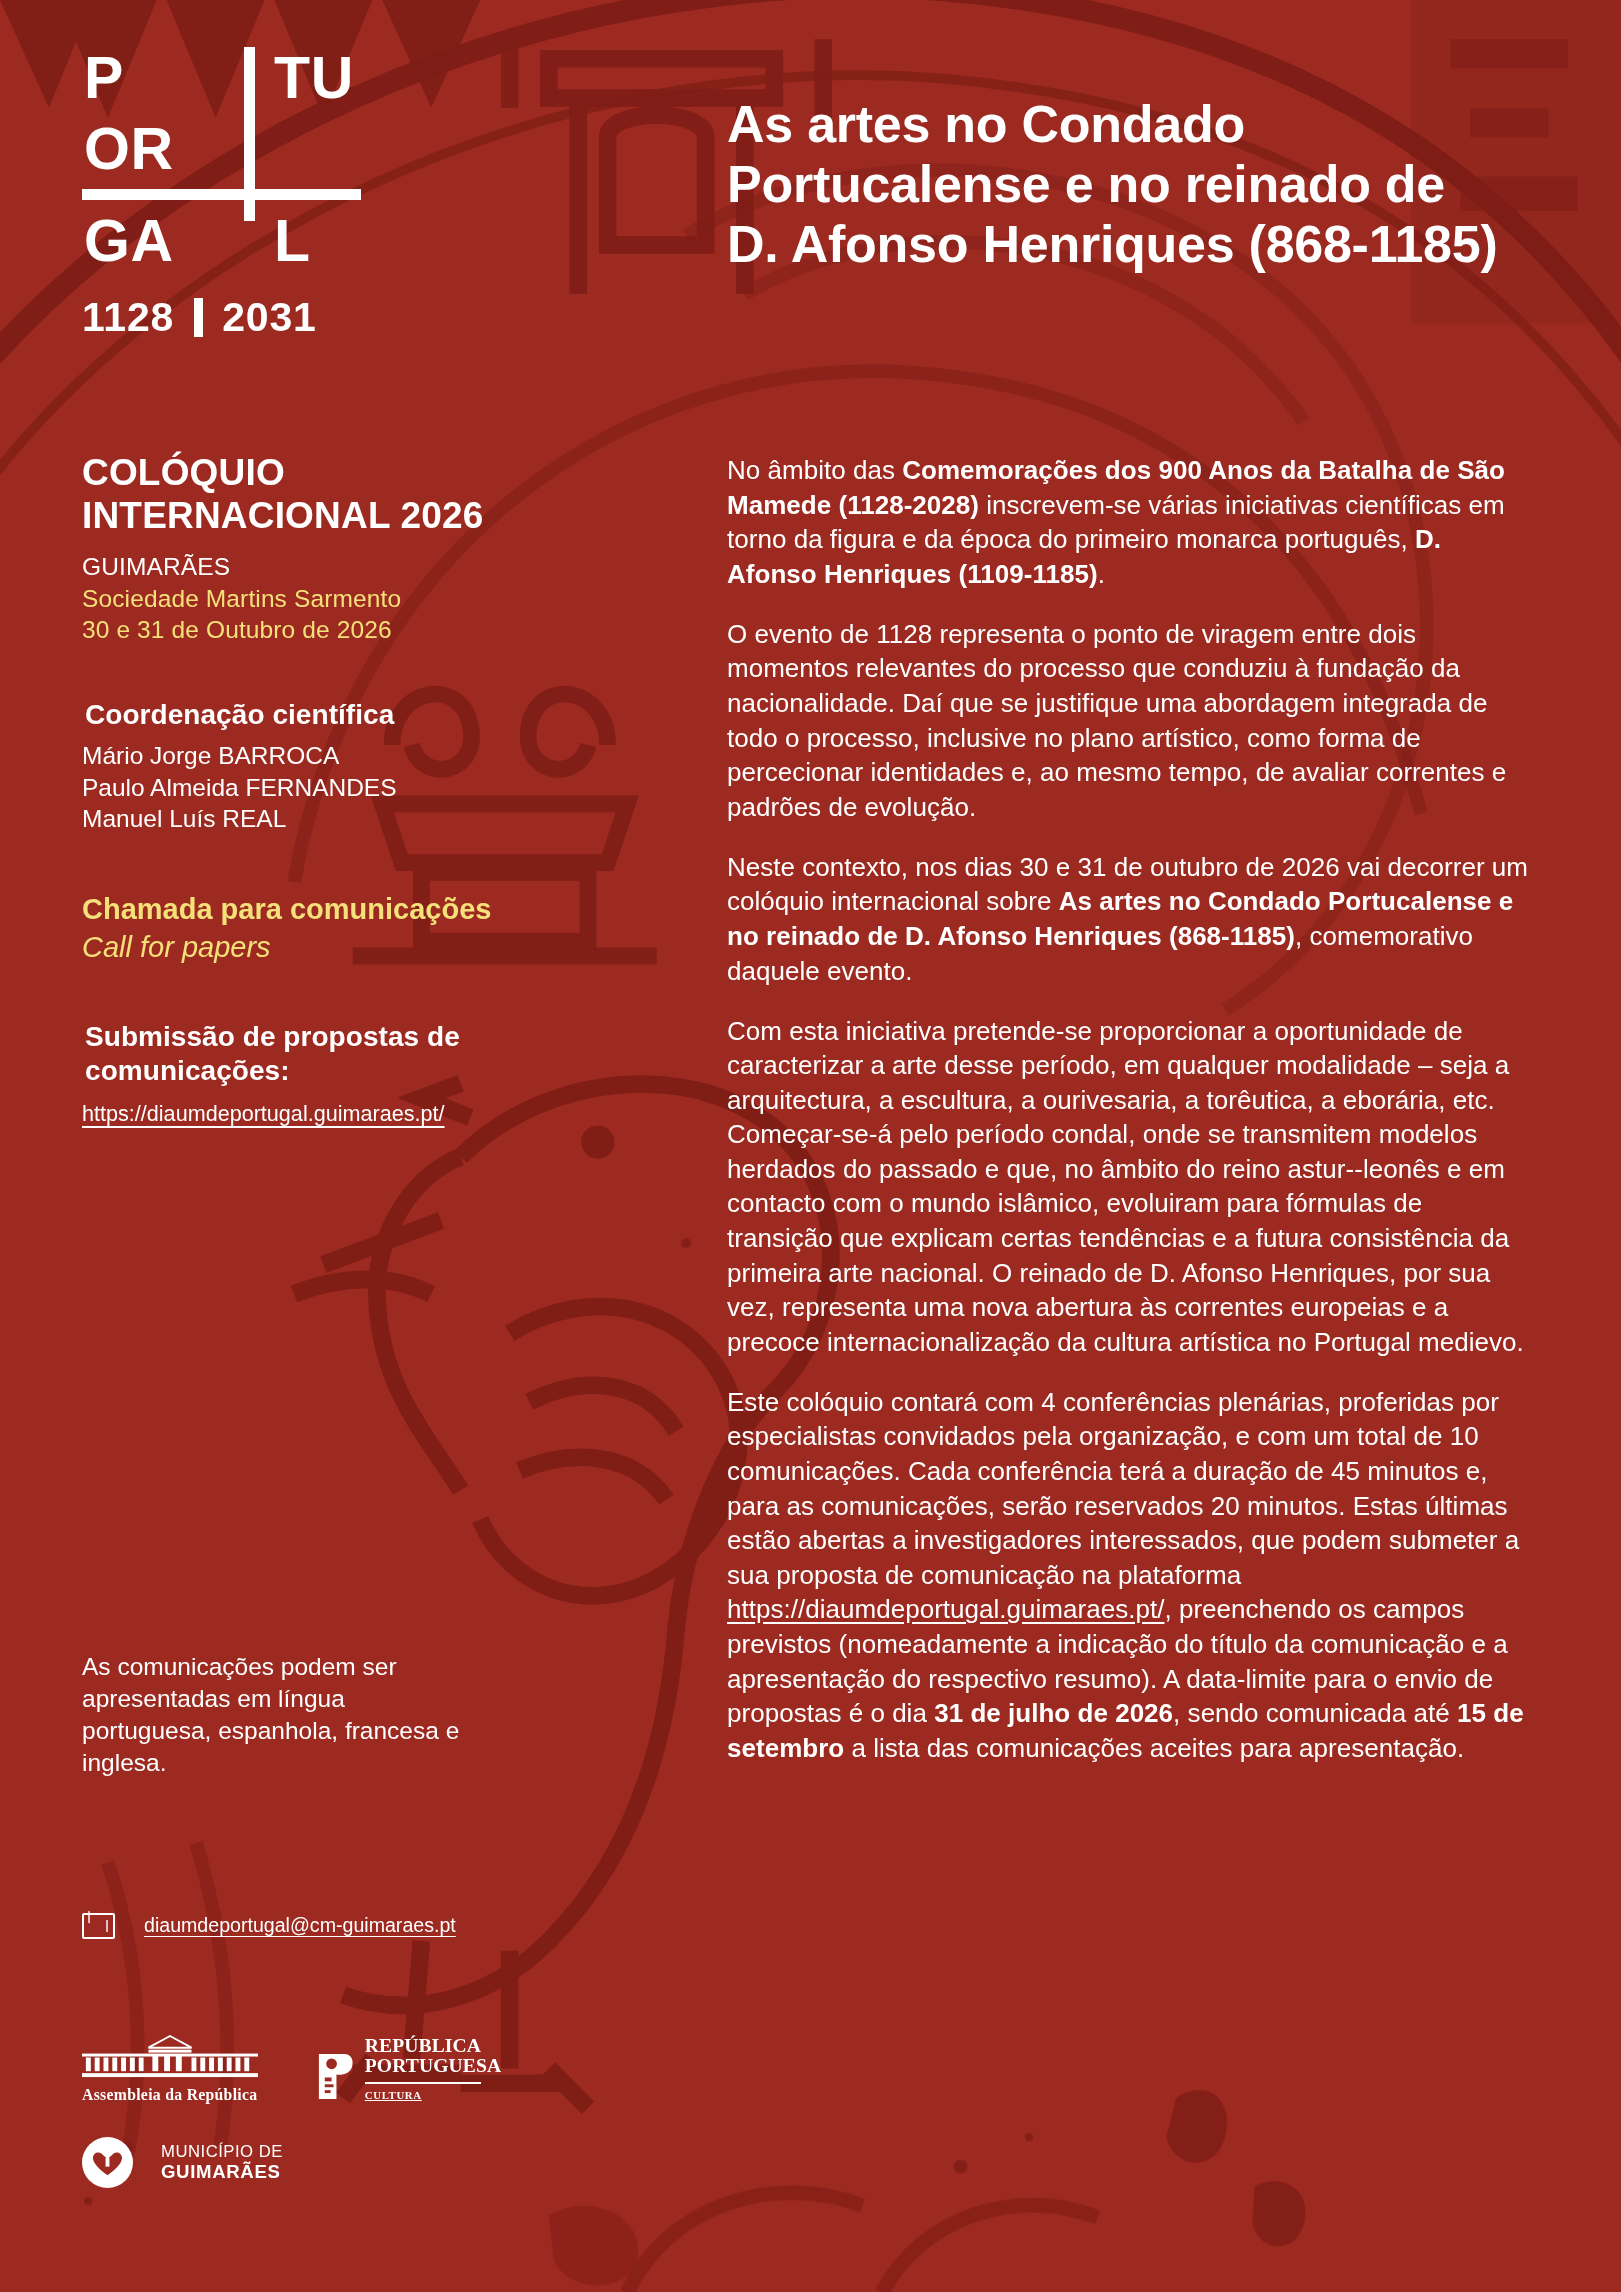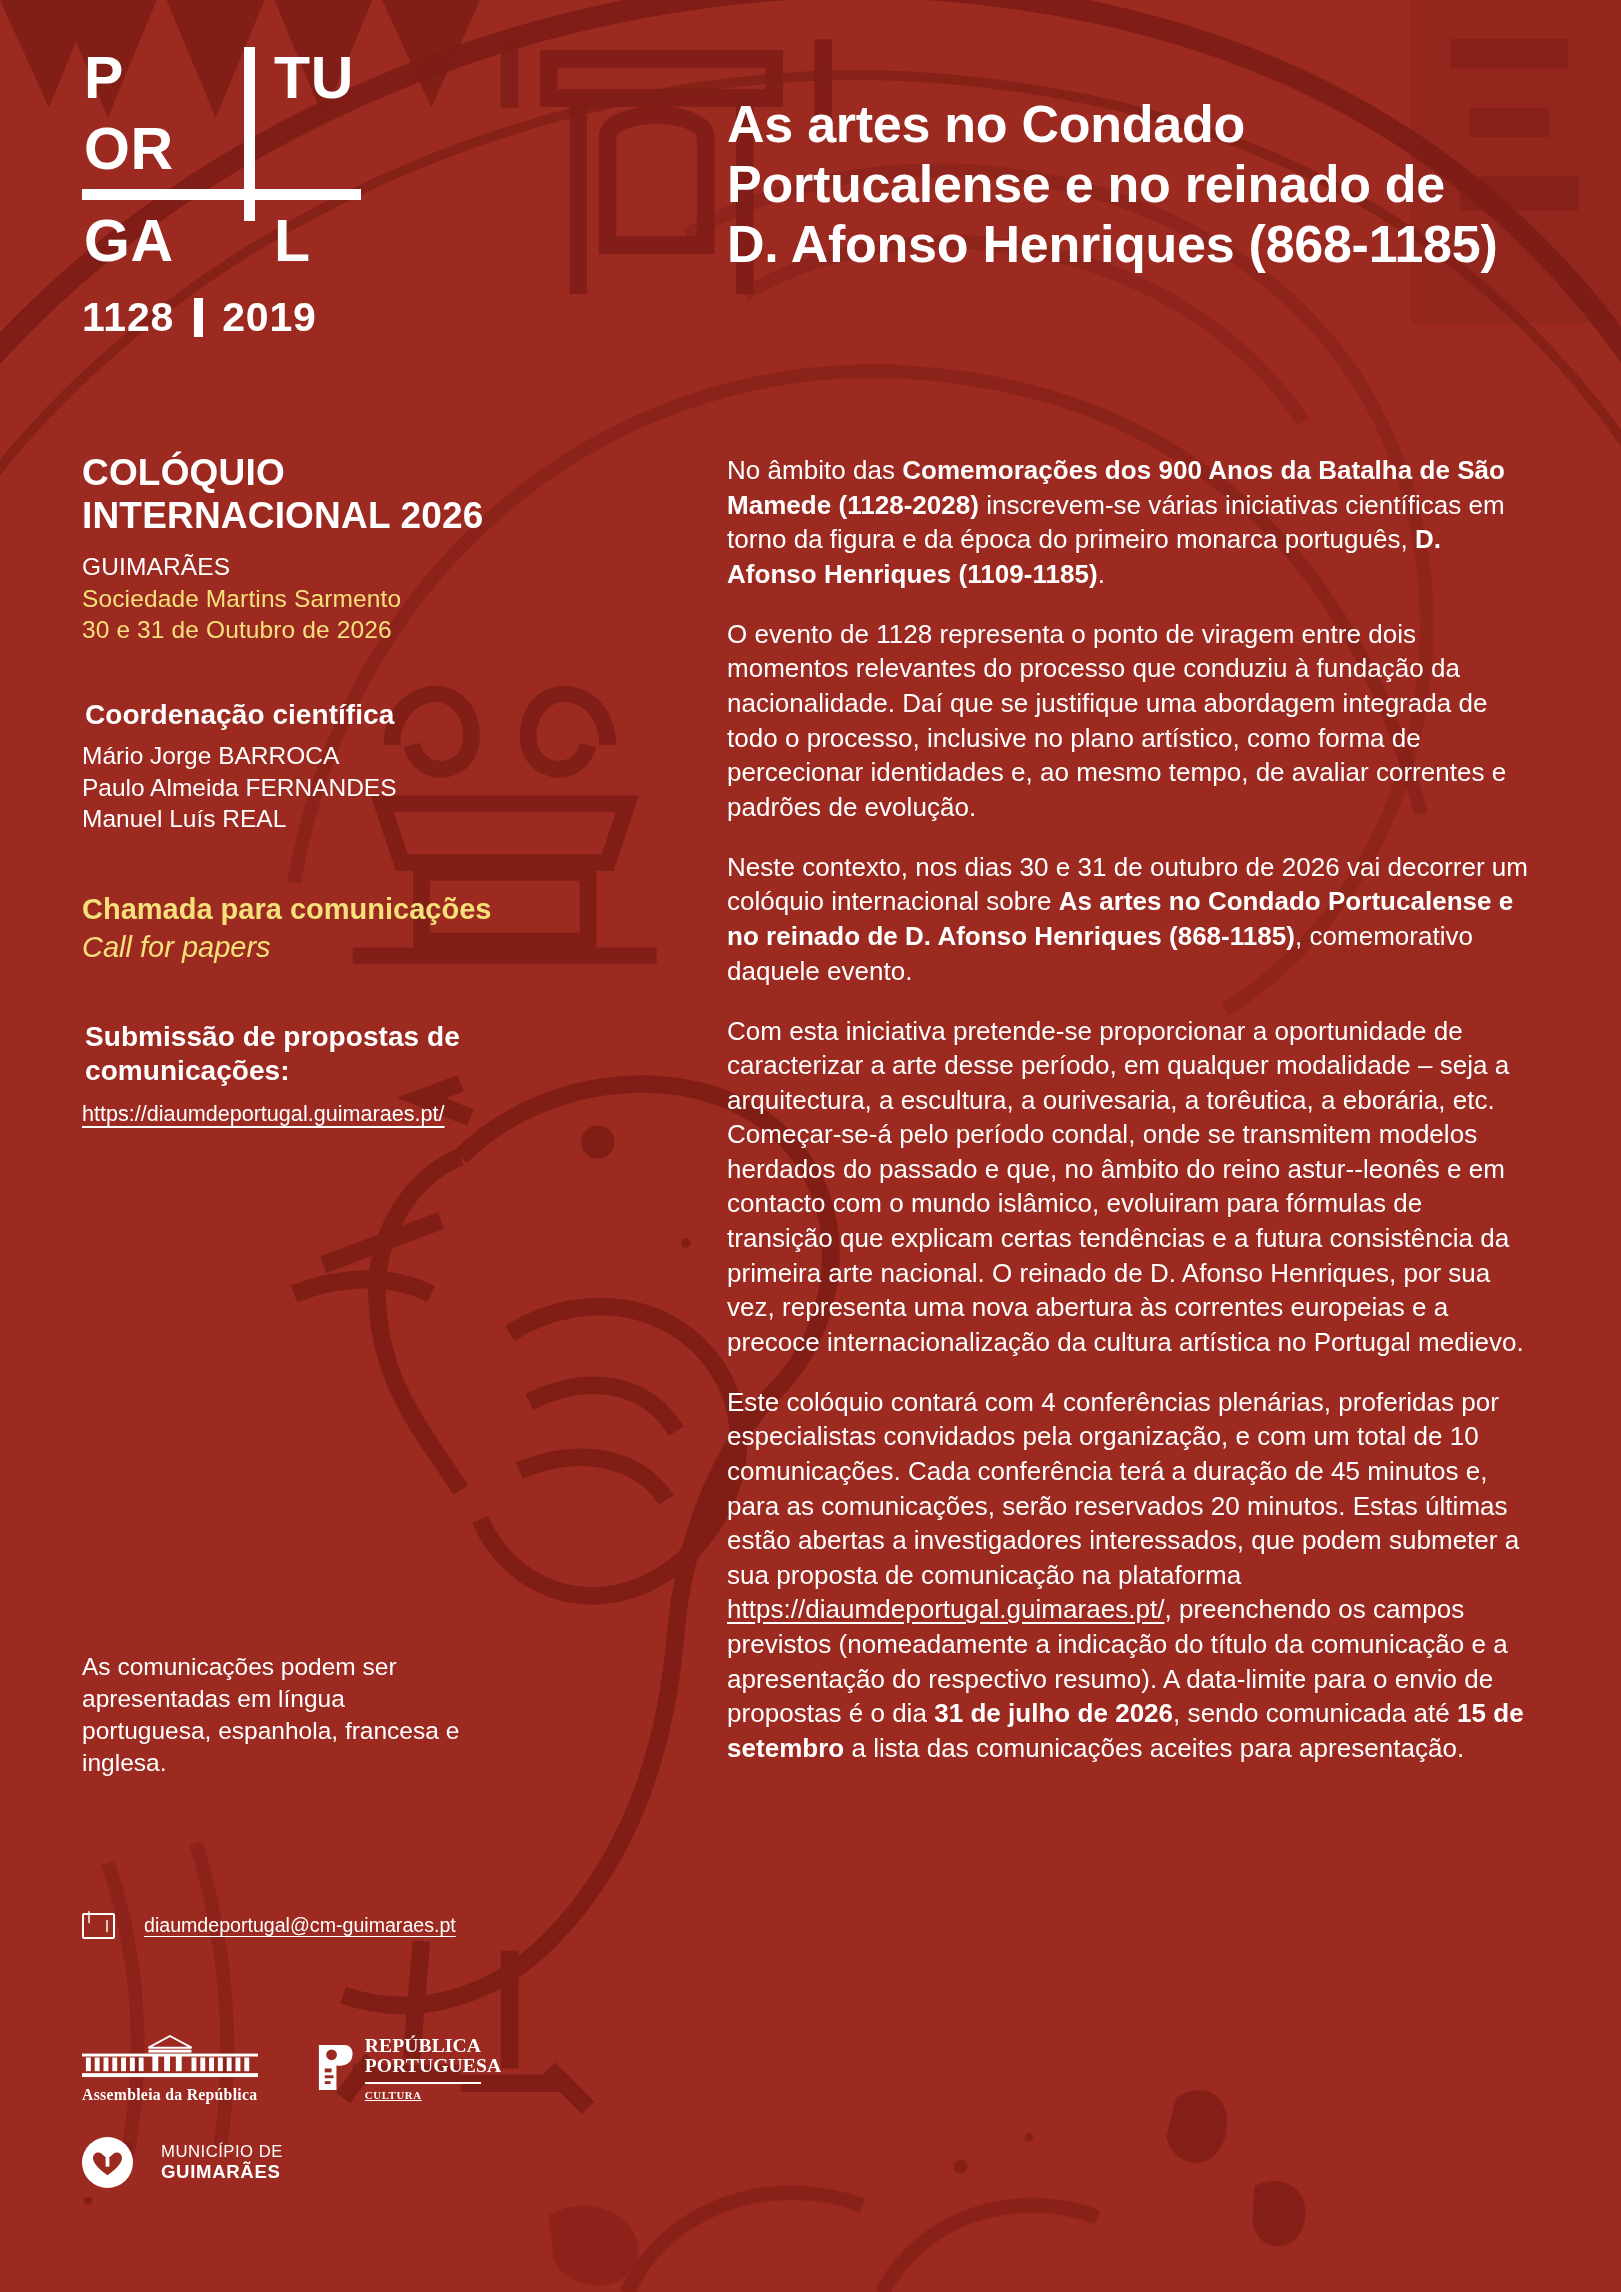--- a/index.html
+++ b/index.html
@@ -415,7 +415,7 @@
       <div class="logo-years">
         <span>1128</span>
         <span class="yr-sep"></span>
-        <span>2019</span>
+        <span>2031</span>
       </div>
     </div>
 

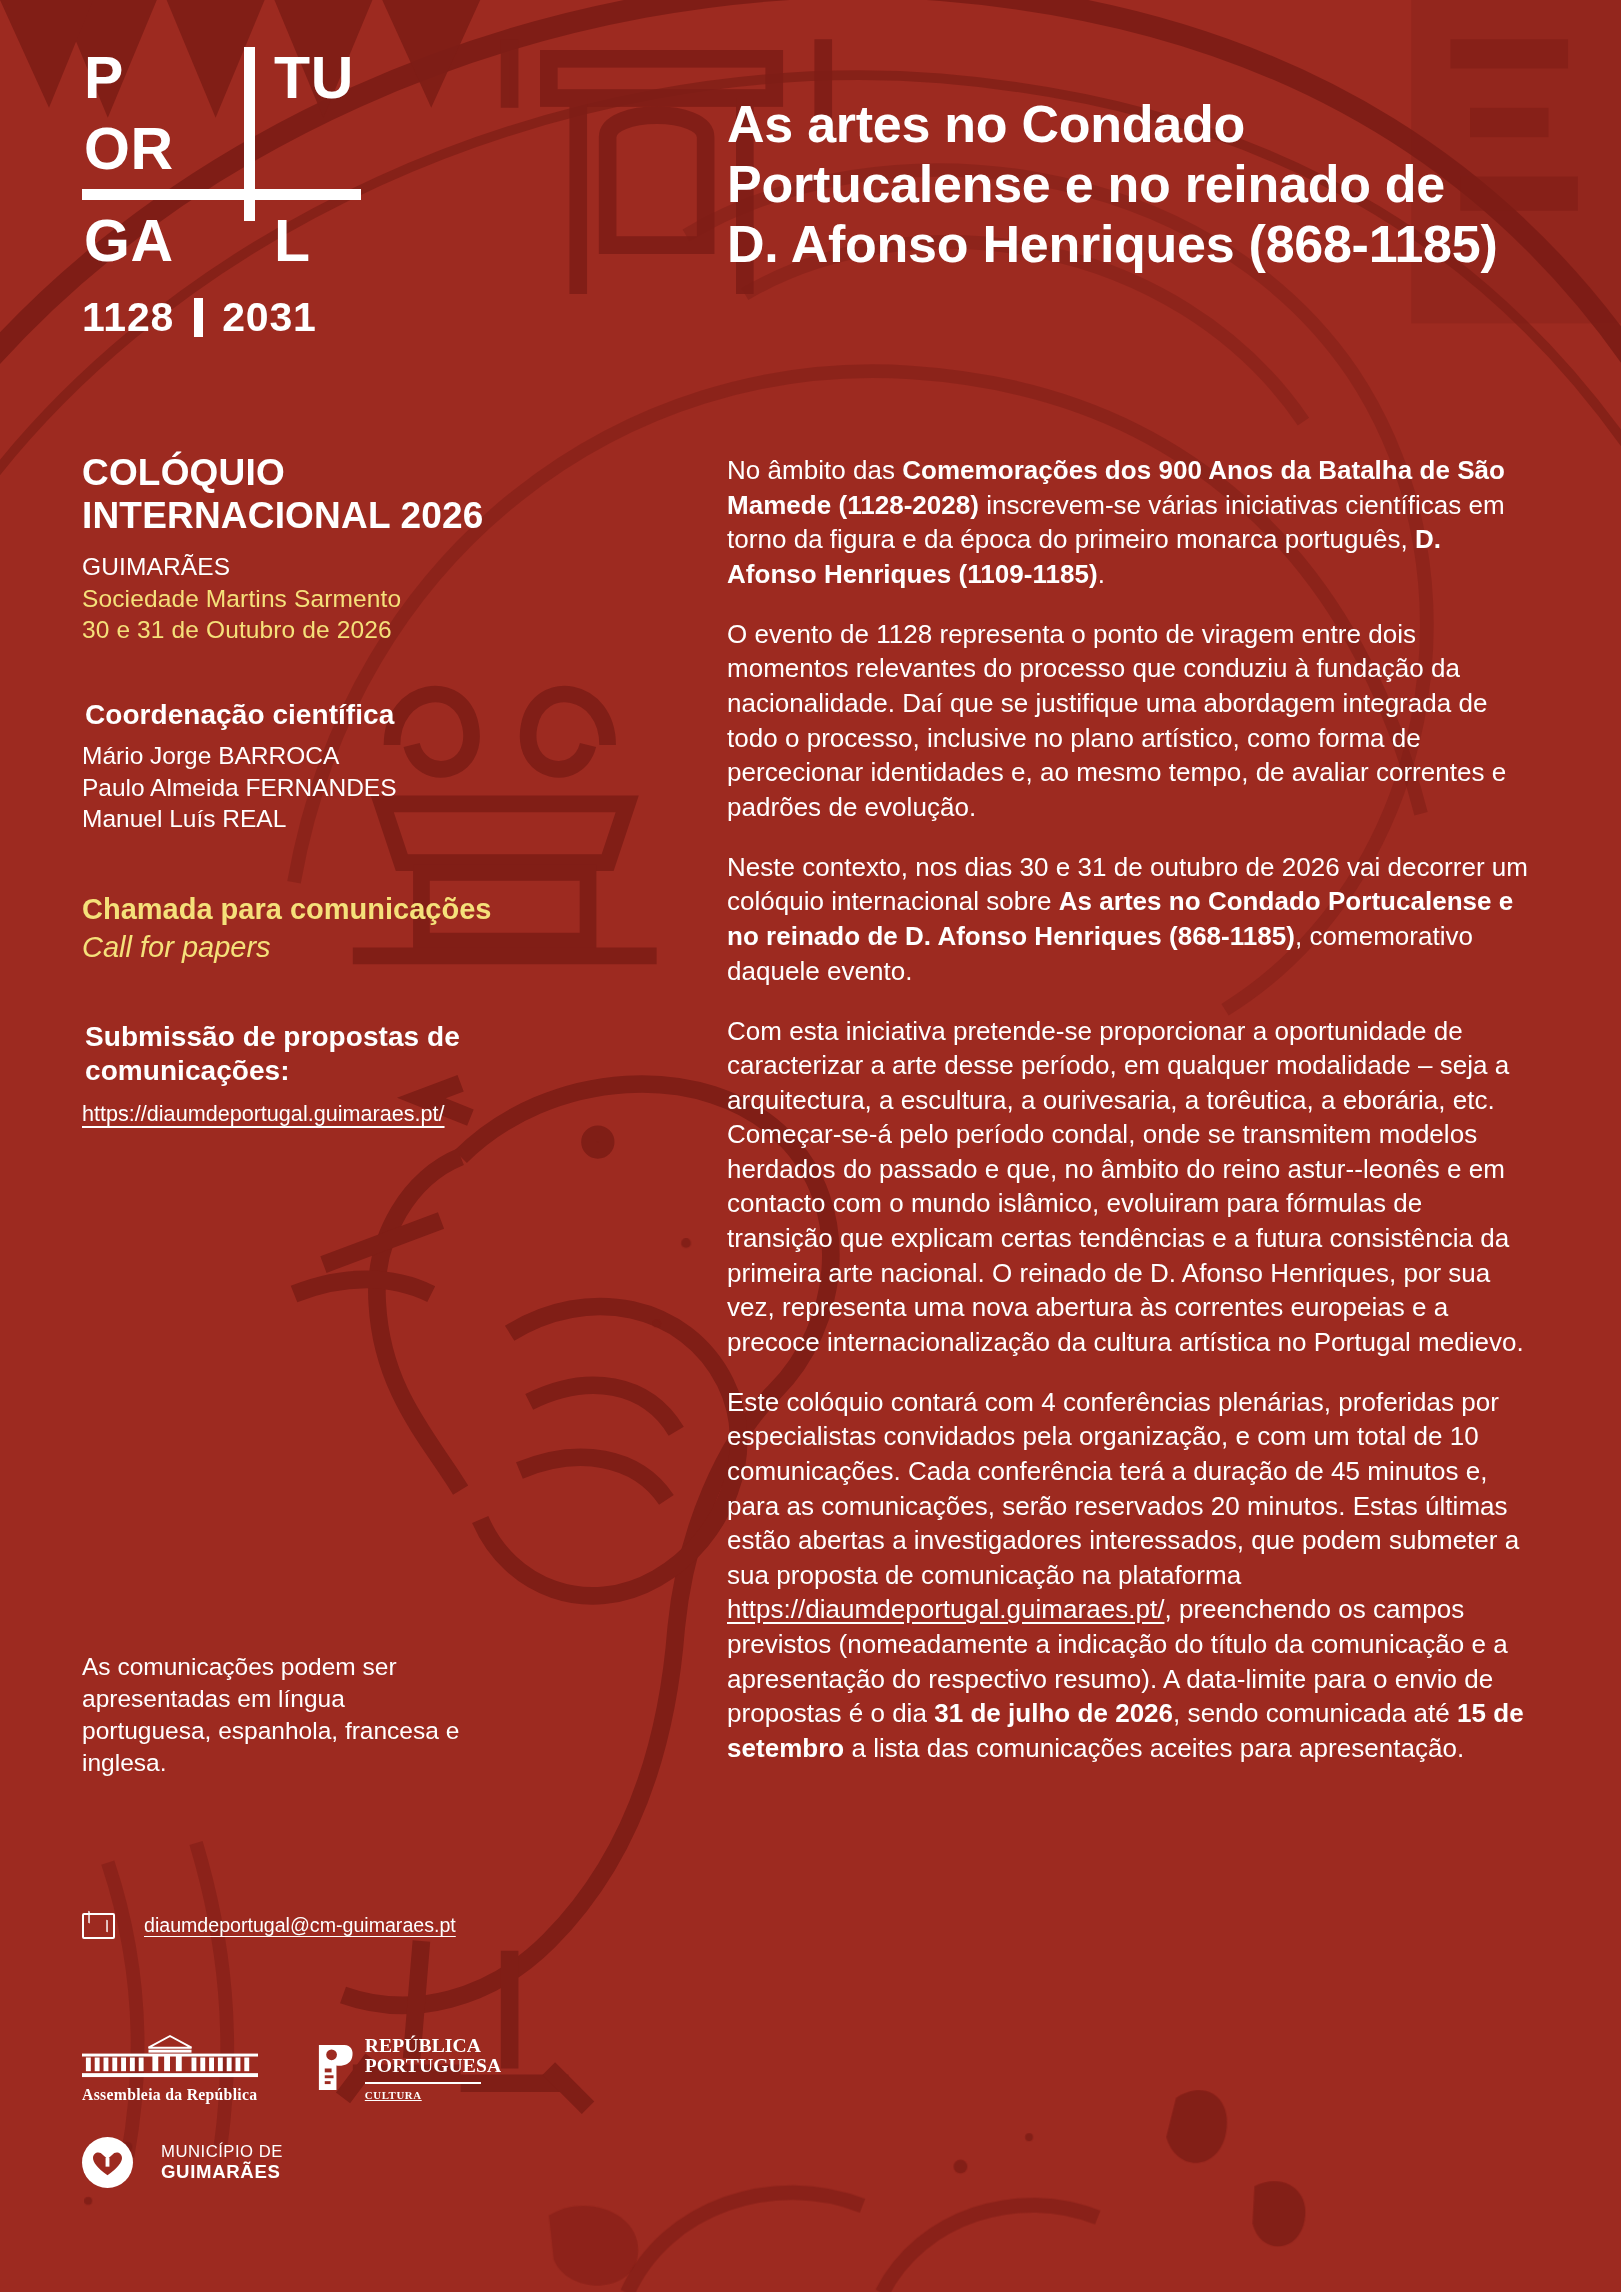--- a/index.html
+++ b/index.html
@@ -246,7 +246,7 @@
     margin-top: 4.9px;
     white-space: nowrap;
   }
-  .rp-logo { display: flex; align-items: center; gap: 10.8px; }
+  .rp-logo { display: flex; align-items: flex-end; gap: 10.8px; }
   .rp-shield { width: 39px; height: 49px; display: block; }
   .rp-texts { padding-top: 2px; }
   .rp-name {

